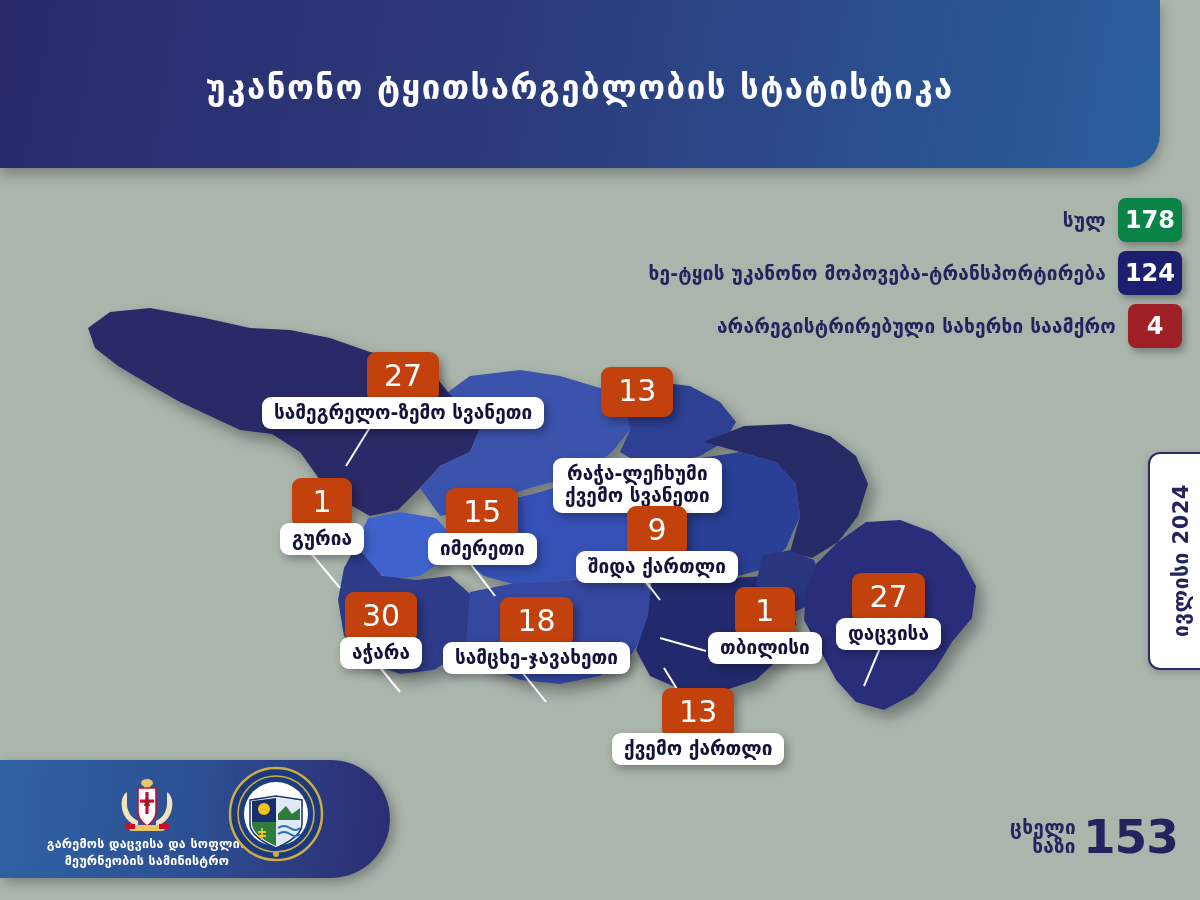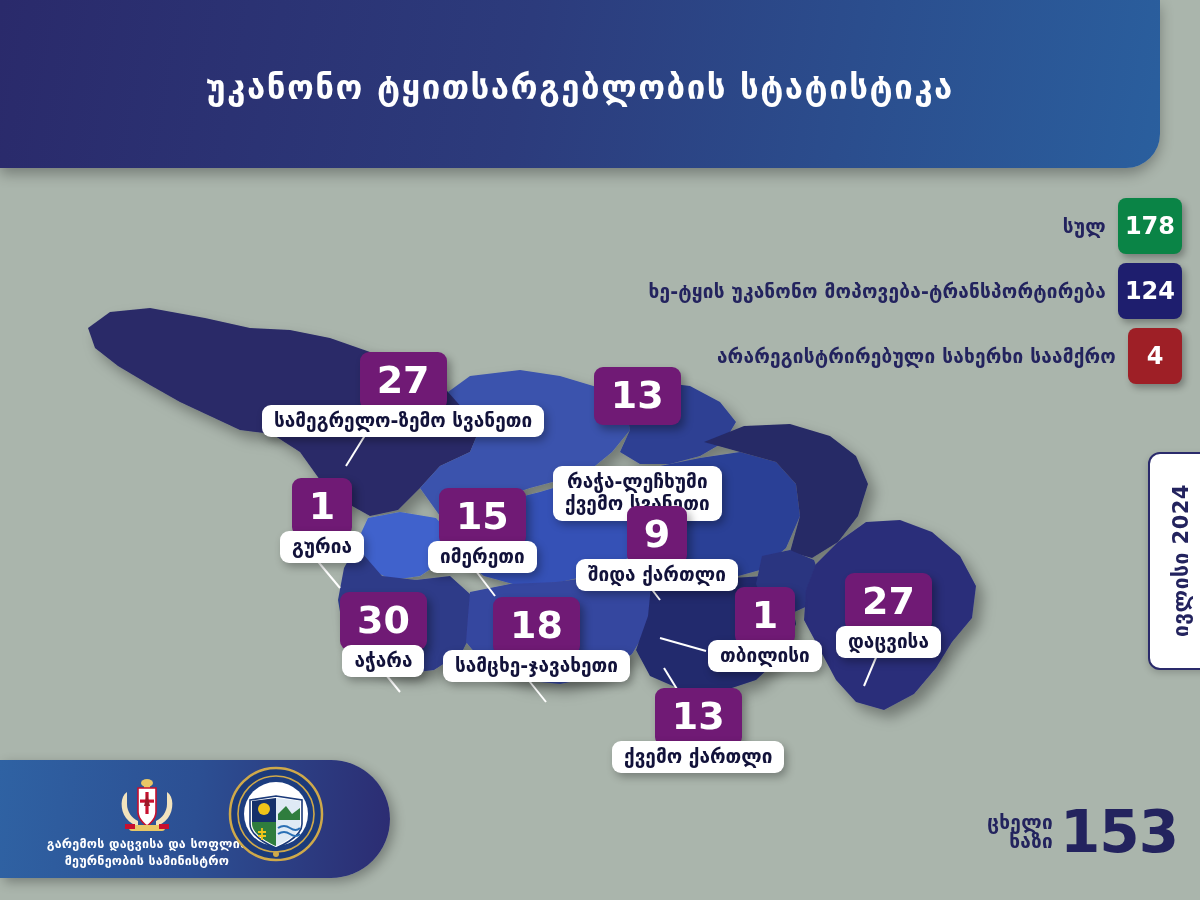--- a/index.html
+++ b/index.html
@@ -42,7 +42,7 @@
     white-space:nowrap;text-align:left;
   }
   .legend-badge{
-    min-width:54px;height:56px;border-radius:8px;
+    min-width:54px;height:44px;border-radius:8px;
     display:flex;align-items:center;justify-content:center;
     color:#fff;font-size:24px;font-weight:700;
     box-shadow:3px 4px 7px rgba(0,0,0,.30);

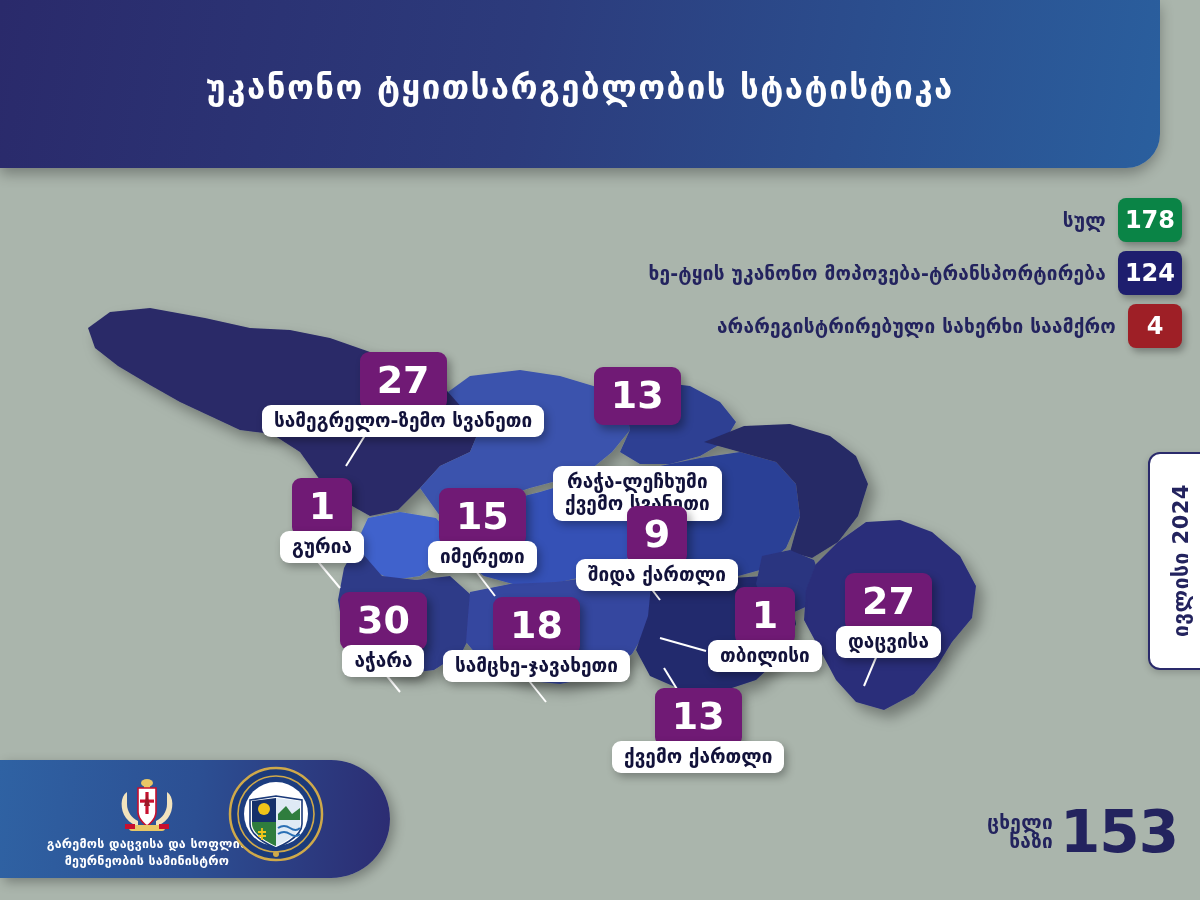--- a/index.html
+++ b/index.html
@@ -56,8 +56,8 @@
   
   .marker{position:absolute;z-index:5;display:flex;flex-direction:column;align-items:center;}
   .marker .num{
-    background:#701a75;color:#fff;border-radius:9px;
-    font-size:38px;font-weight:700;line-height:1;
+    background:#c2410c;color:#fff;border-radius:9px;
+    font-size:30px;font-weight:400;line-height:1;
     padding:9px 17px 11px;
     box-shadow:4px 5px 9px rgba(0,0,0,.32);
     min-width:26px;text-align:center;

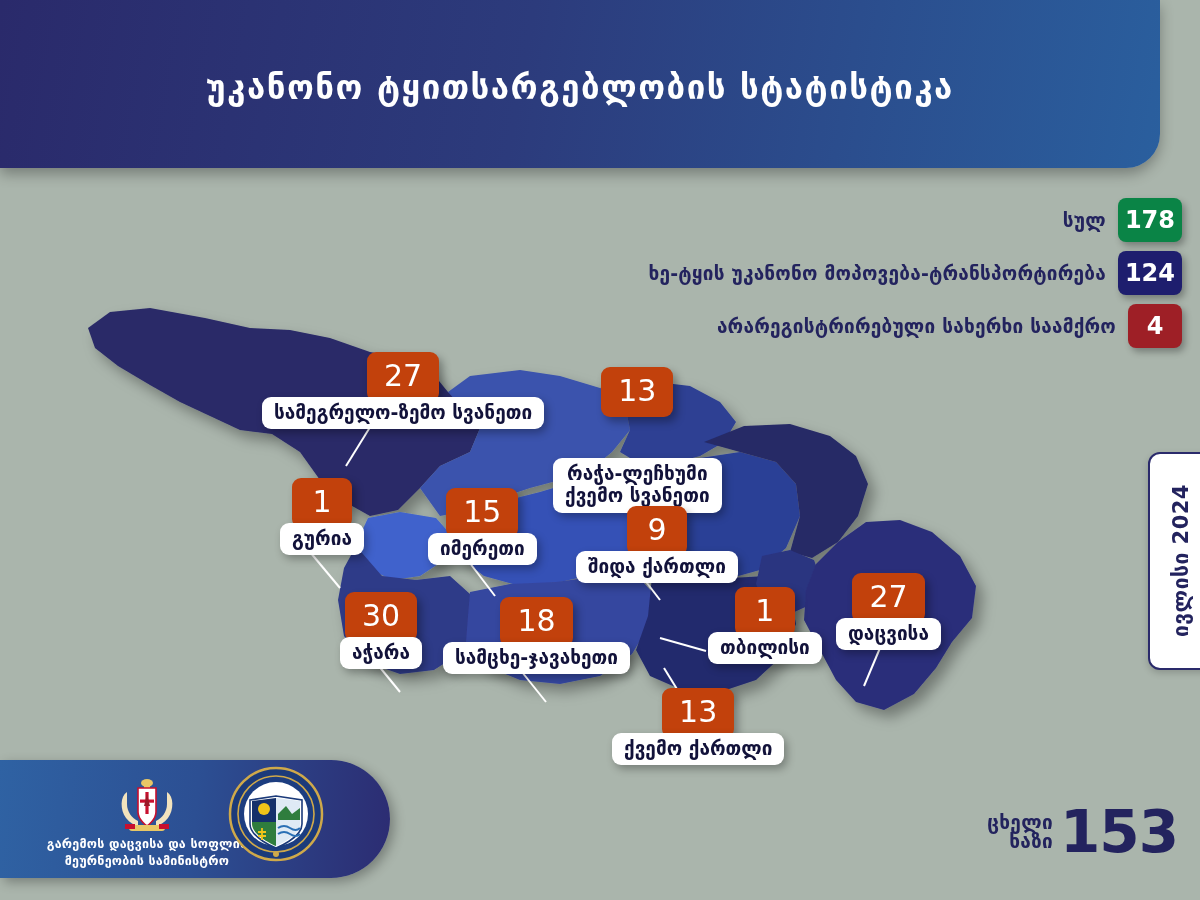--- a/index.html
+++ b/index.html
@@ -115,7 +115,7 @@
     color:#23235e;font-size:19px;font-weight:700;line-height:1.0;
     text-align:right;white-space:pre-line;letter-spacing:.3px;
   }
-  .hotline-number{color:#23235e;font-size:58px;font-weight:700;line-height:.9;letter-spacing:-1px;}
+  .hotline-number{color:#23235e;font-size:47px;font-weight:700;line-height:.9;letter-spacing:-1px;}
 </style>
 </head>
 <body>

